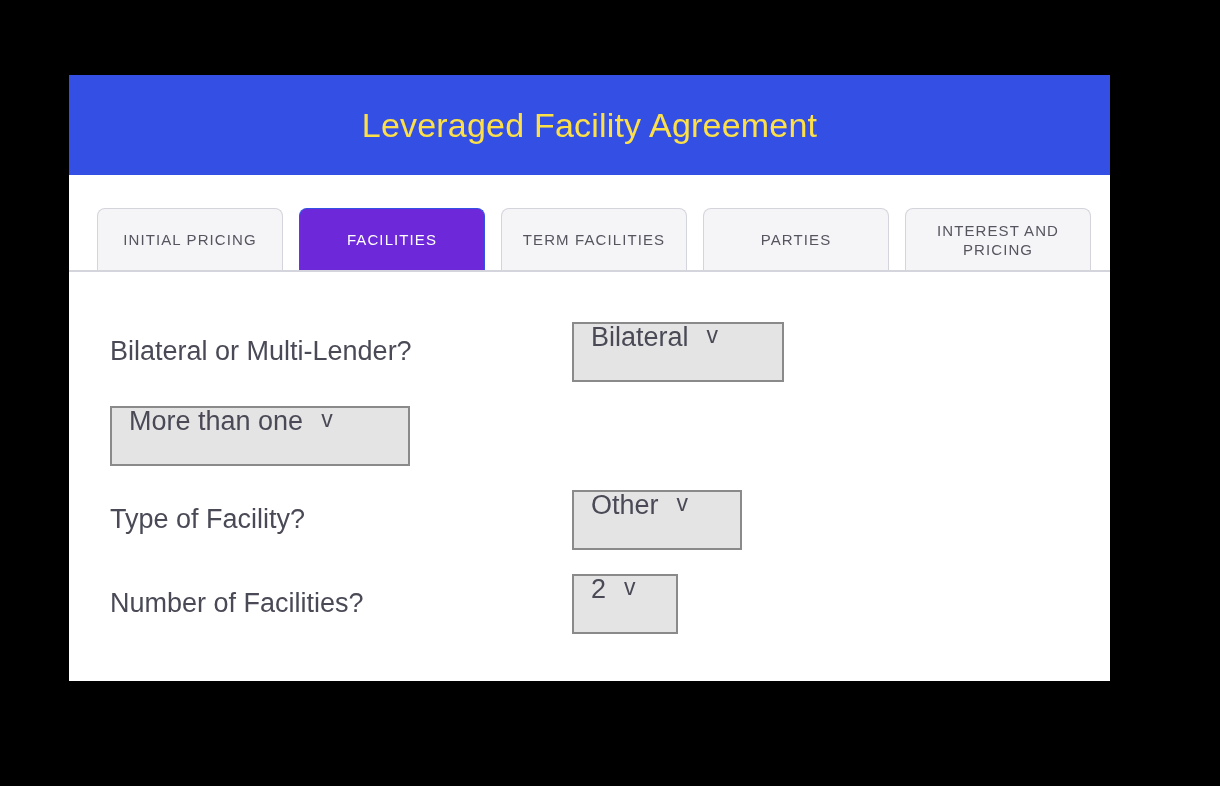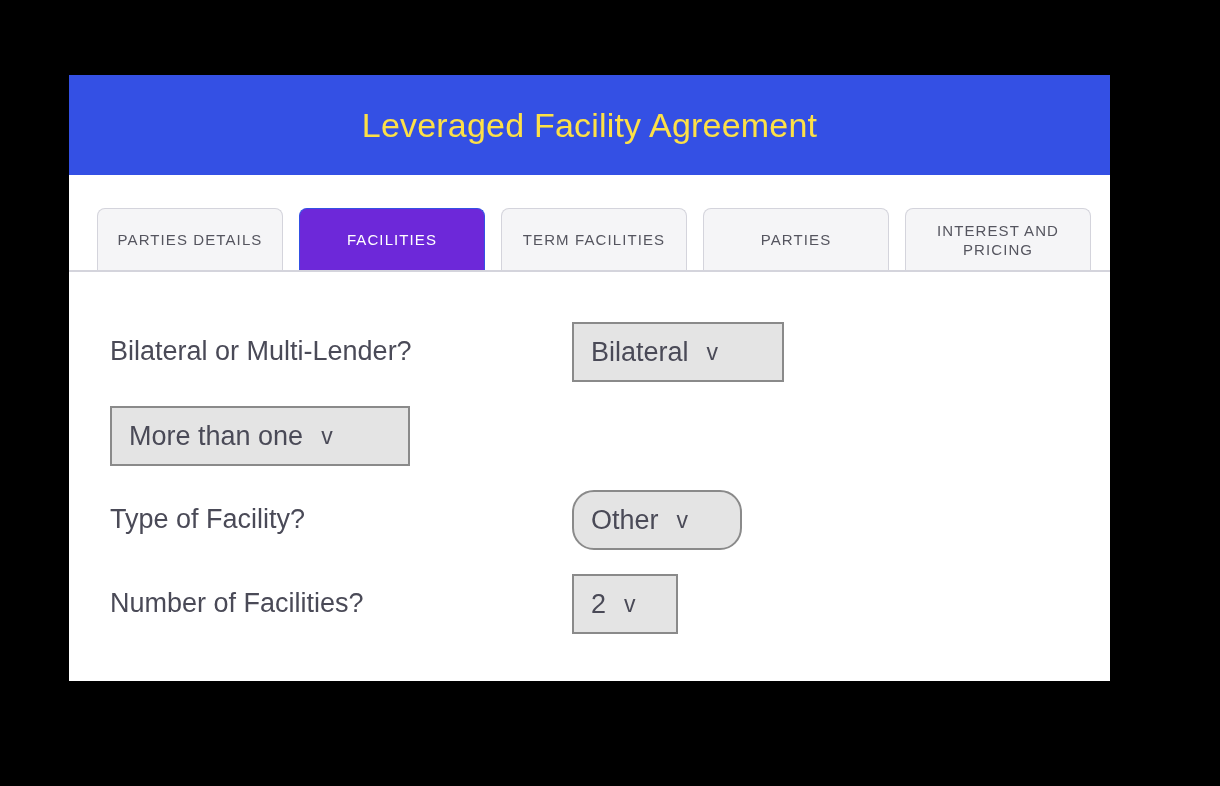--- a/index.html
+++ b/index.html
@@ -139,7 +139,7 @@
   <div id="tab-bar">
     <div id="tab-strip">
       <div class="tab" style="width:186px;">
-        <span>PARTIES DETAILS</span>
+        <span>INITIAL PRICING</span>
       </div>
       <div class="tab tab-active" style="width:186px;">
         <span>FACILITIES</span>

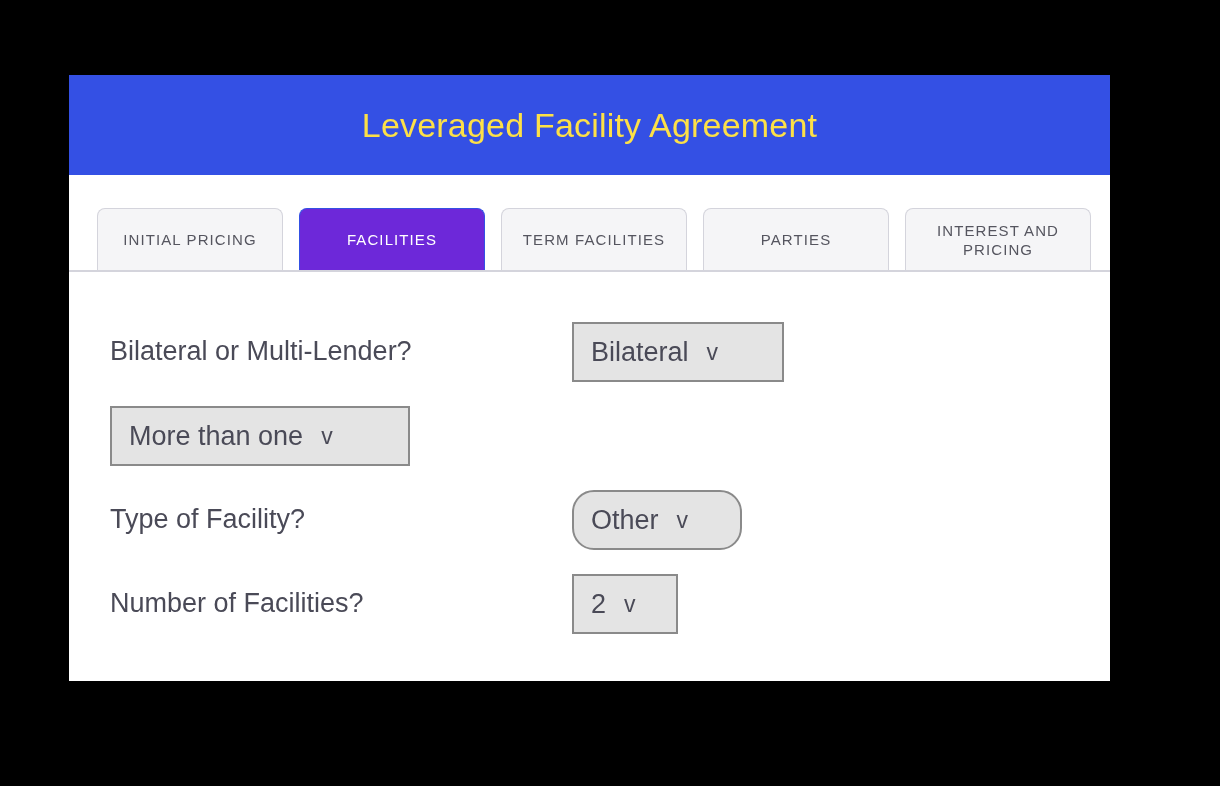--- a/index.html
+++ b/index.html
@@ -113,7 +113,6 @@
     height: 60px;
     padding: 0 17px;
     display: inline-flex;
-    align-items: center;
     gap: 18px;
     box-sizing: border-box;
     cursor: pointer;

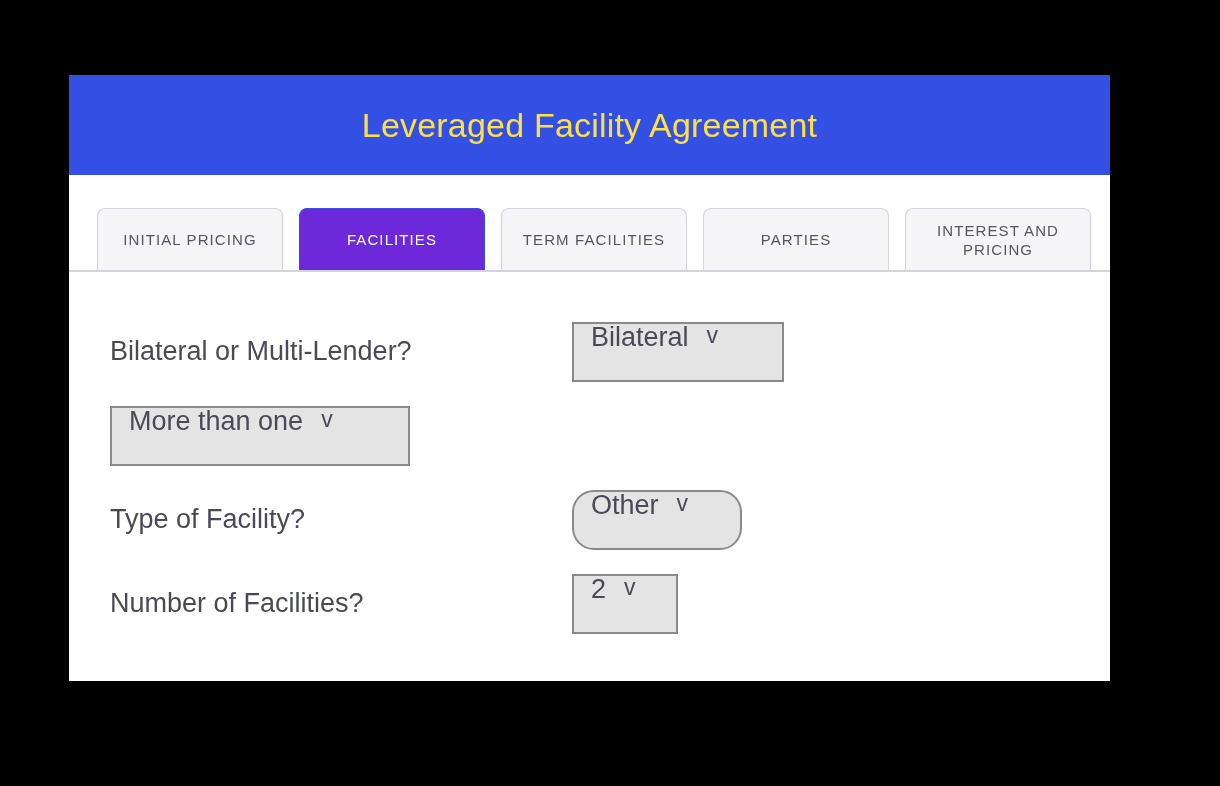--- a/index.html
+++ b/index.html
@@ -175,7 +175,7 @@
 
     <div class="form-row">
       <div class="form-label">Type of Facility?</div>
-      <div class="dropdown" style="width:170px;border-radius:22px;">
+      <div class="dropdown" style="width:170px;">
         <span class="dropdown-value">Other</span>
         <span class="dropdown-caret">v</span>
       </div>

